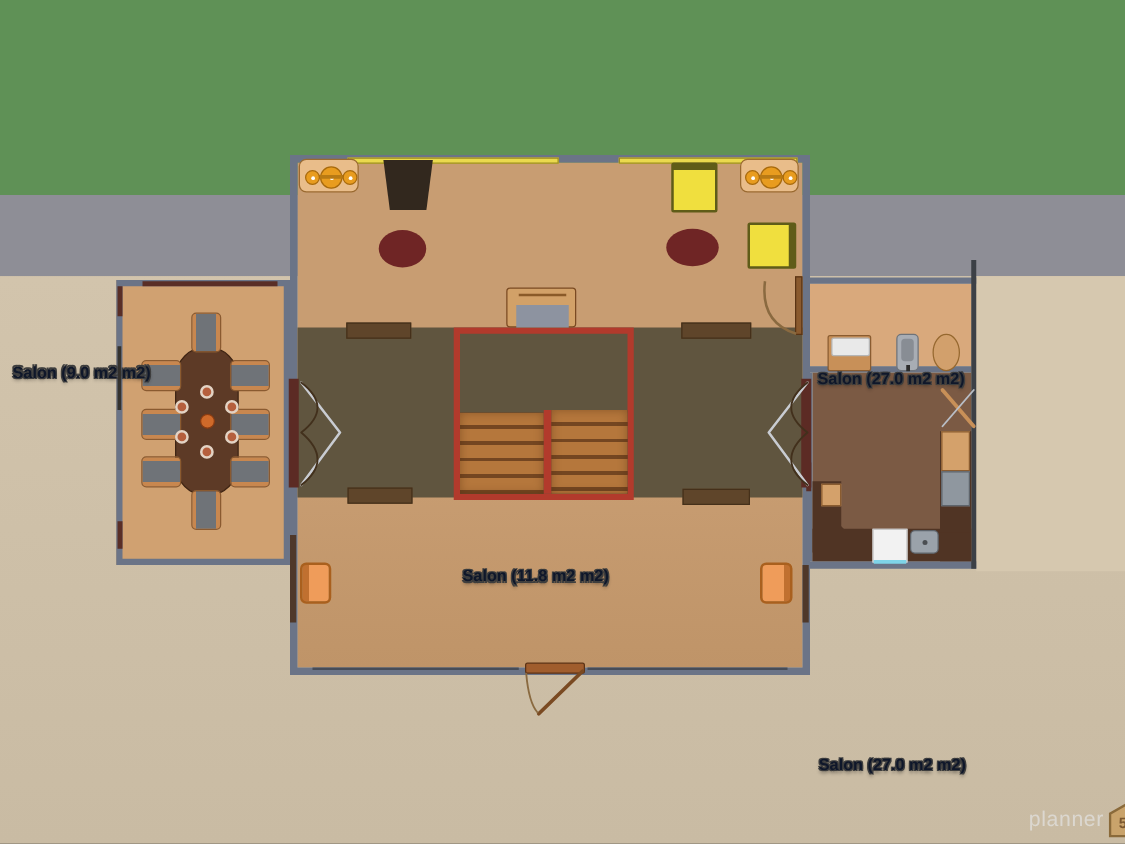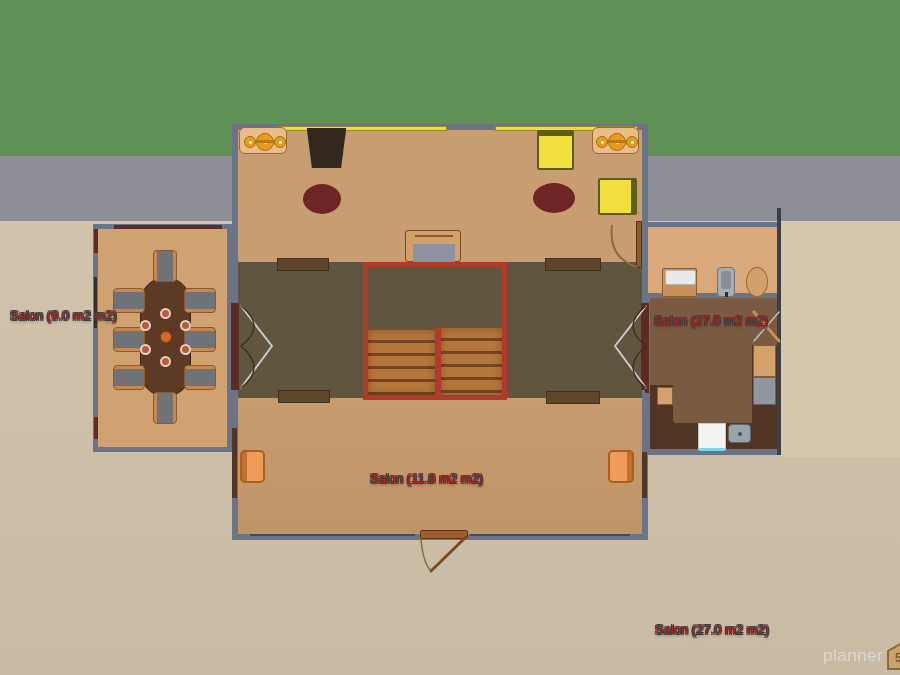--- a/index.html
+++ b/index.html
@@ -56,8 +56,8 @@
   .sink{background:#9aa2aa;border:1px solid #5e646b;border-radius:4px;z-index:4;}
   .sink:after{content:"";position:absolute;left:50%;top:50%;width:4px;height:4px;margin:-2px;border-radius:50%;background:#4a4e52;}
   .overlay-svg{left:0;top:0;width:900px;height:675px;z-index:5;pointer-events:none;}
-  .room-label{z-index:6;color:#b91c1c;font-size:13px;font-weight:normal;white-space:nowrap;
-    text-shadow:-1px -1px 0 #3e3e3e,1px -1px 0 #3e3e3e,-1px 1px 0 #3e3e3e,1px 1px 0 #3e3e3e,0 2px 3px rgba(0,0,0,.45);margin-top:18px;}
+  .room-label{z-index:6;color:#0f172a;font-size:13px;font-weight:bold;white-space:nowrap;
+    text-shadow:-1px -1px 0 #3e3e3e,1px -1px 0 #3e3e3e,-1px 1px 0 #3e3e3e,1px 1px 0 #3e3e3e,0 2px 3px rgba(0,0,0,.45);}
   .watermark{z-index:6;display:flex;align-items:center;gap:4px;}
   .watermark .brand{color:#dedbd5;font-size:17px;letter-spacing:.5px;opacity:.9;}
 </style>

